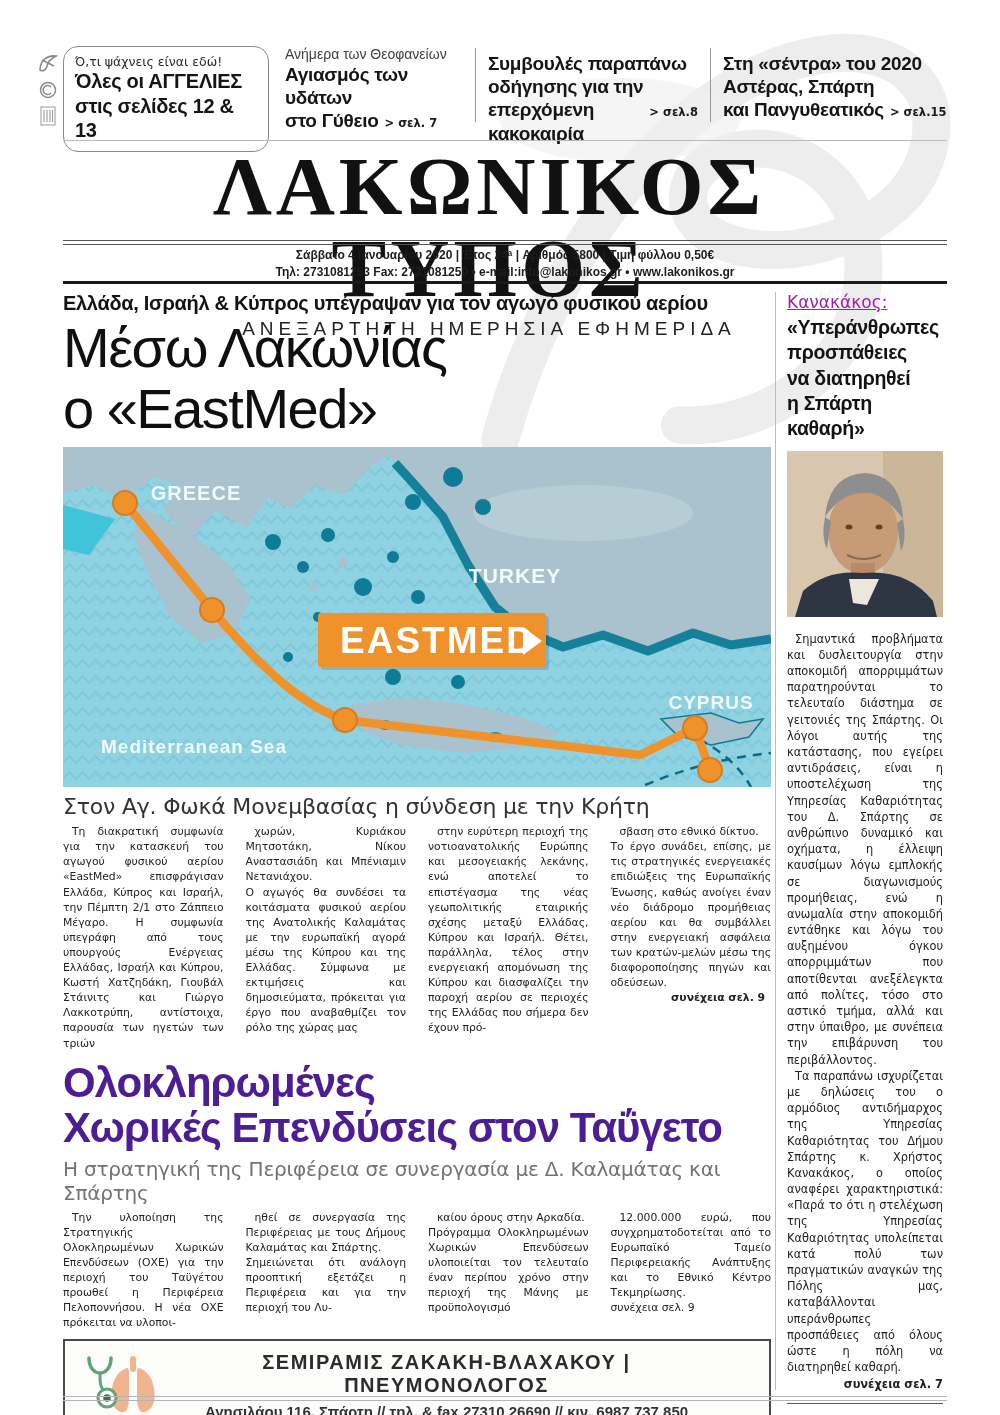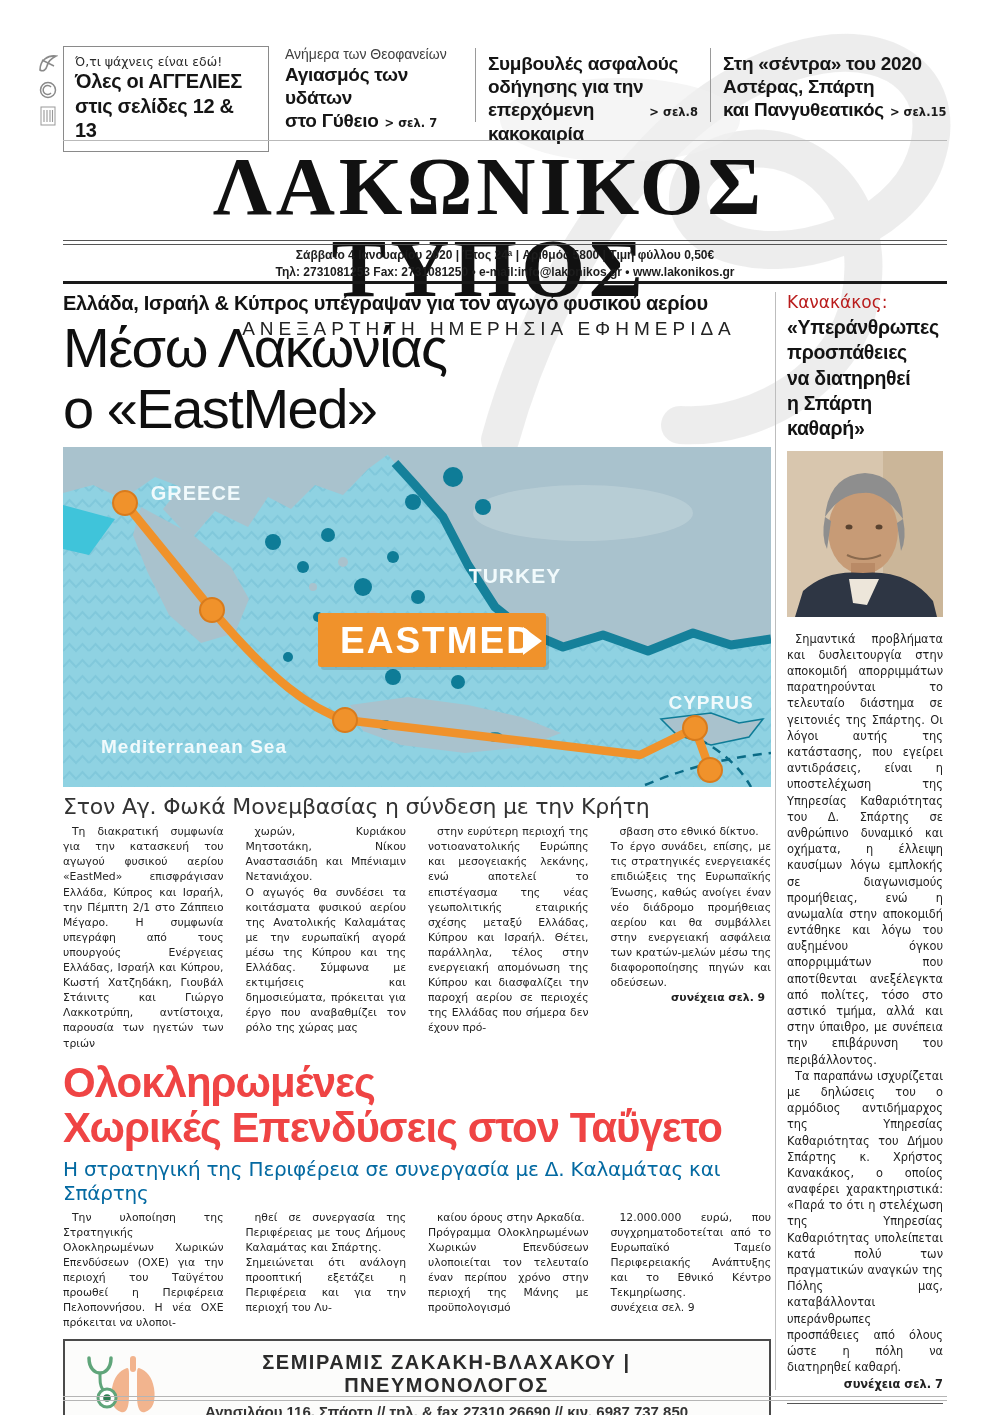--- a/index.html
+++ b/index.html
@@ -18,7 +18,7 @@
   #stamps{left:36px;top:52px;width:24px;display:flex;flex-direction:column;gap:7px;align-items:center;color:#8a8a8a;}
   #teasers{left:63px;top:46px;width:884px;display:flex;align-items:flex-start;}
   .teaser-box{border:1px solid #8a8a8a;padding:7px 11px 9px 11px;width:182px;}
-  .tz{line-height:1.22;}
+  .tz{line-height:1.22;border-radius:15px;}
   .tz-kicker{font-size:14px;color:#404040;font-family:"Liberation Sans",sans-serif;}
   .tz-small{font-size:12.5px;color:#2b2b2b;}
   .tz-title{font-family:"Liberation Sans",sans-serif;font-weight:bold;font-size:19px;letter-spacing:-.3px;color:#151515;}

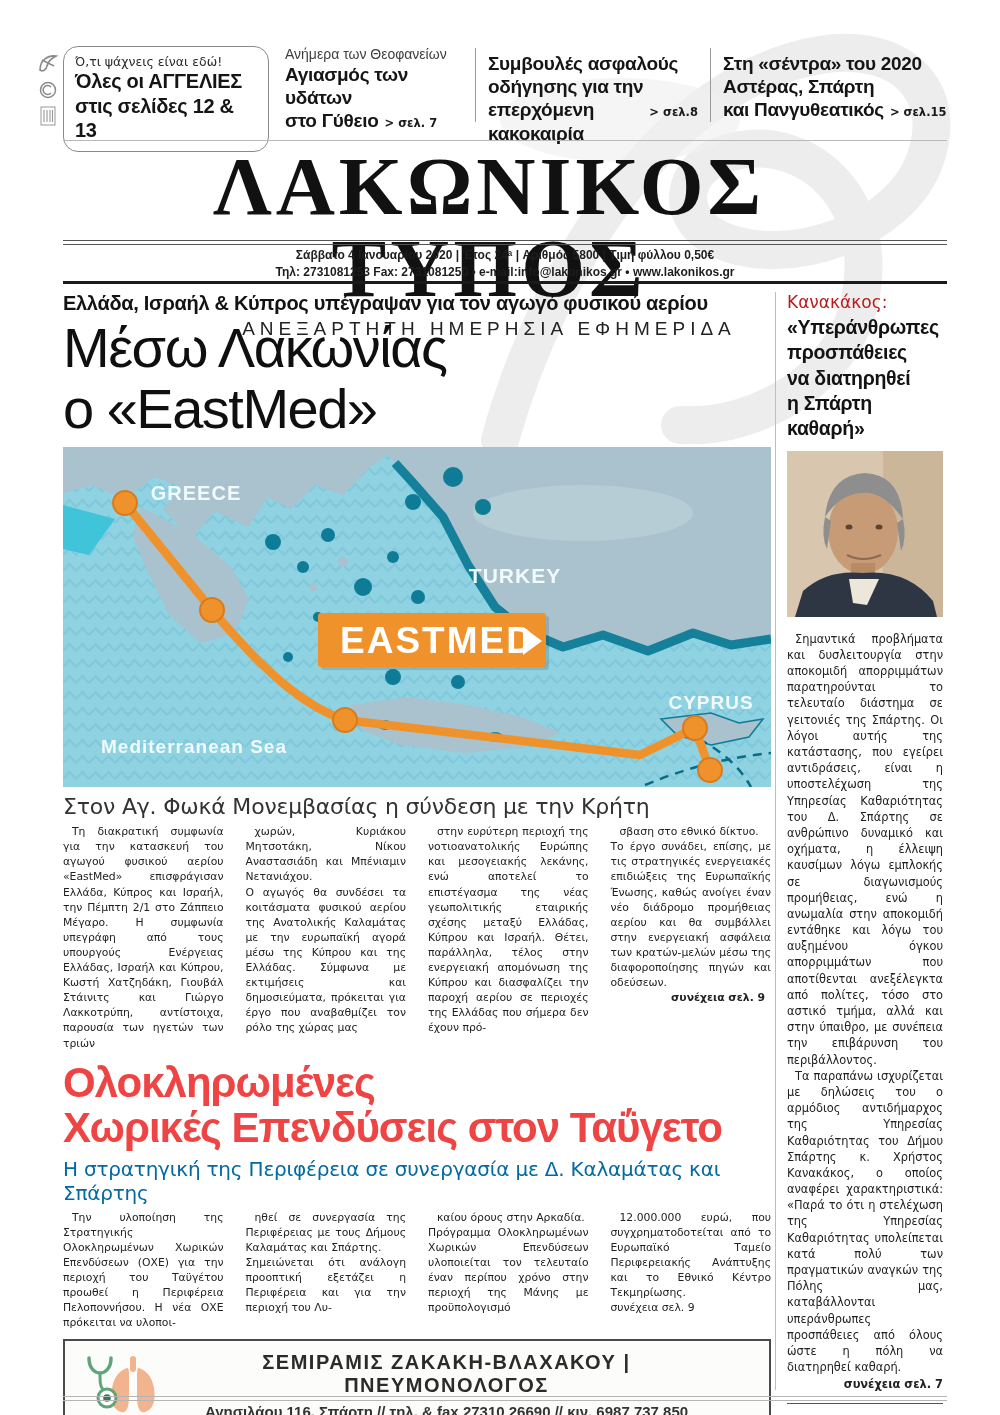--- a/index.html
+++ b/index.html
@@ -113,7 +113,7 @@
   <div class="tdivider"></div>
 
   <div class="tz" style="width:210px;padding-top:6px;">
-    <div class="tz-title preline">Συμβουλές ασφαλούς
+    <div class="tz-title preline">Συμβουλές παραπάνω
 οδήγησης  για την</div>
     <div class="tz-row">
       <span class="tz-title">επερχόμενη κακοκαιρία</span>

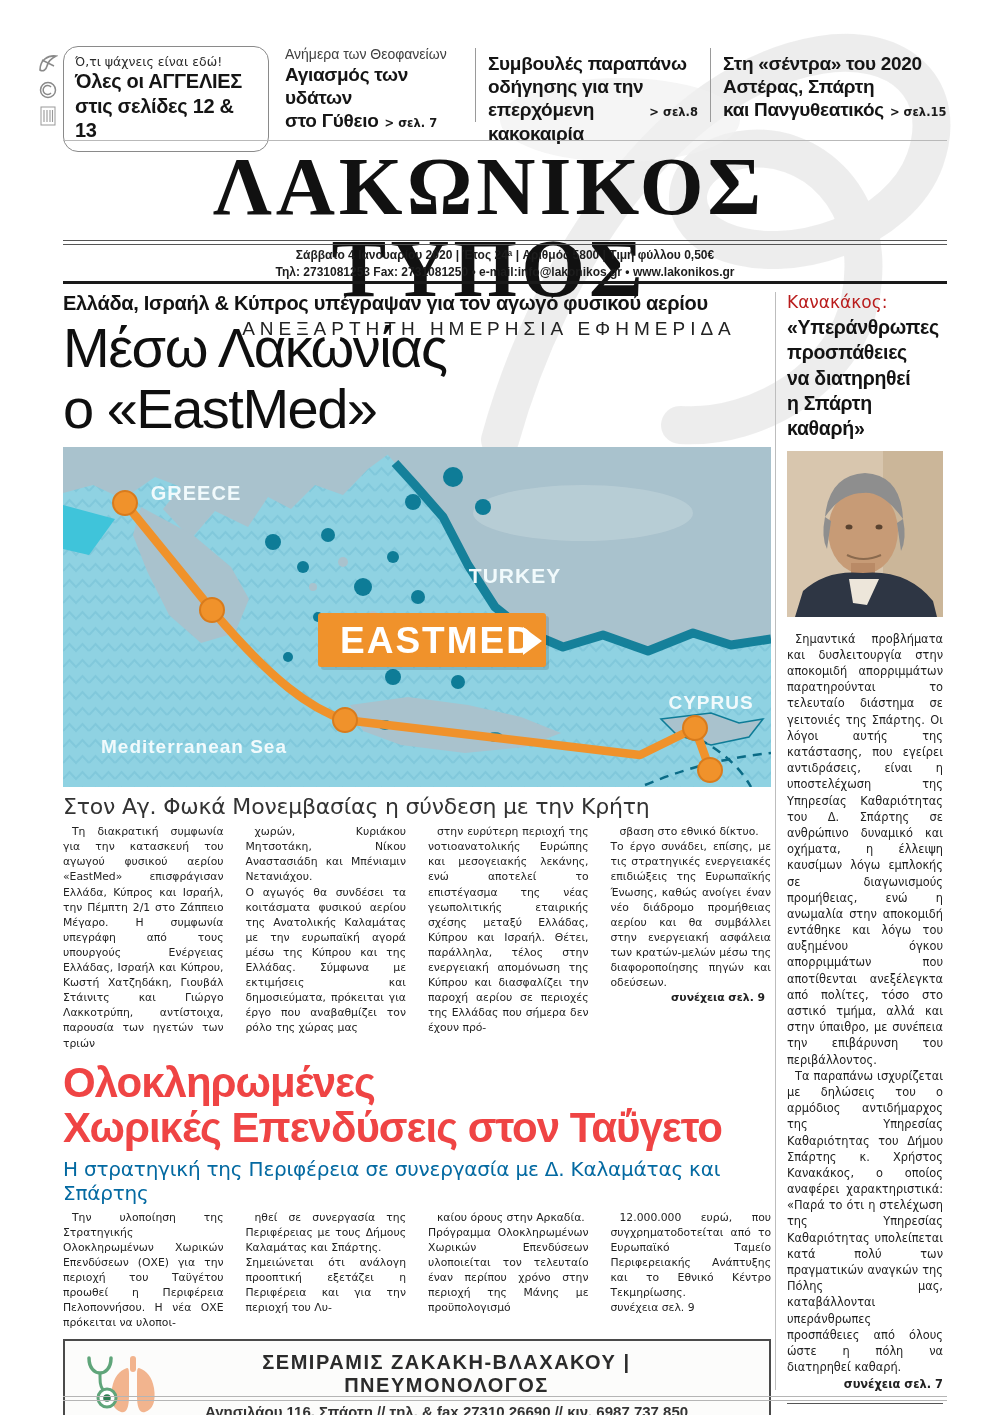--- a/index.html
+++ b/index.html
@@ -59,7 +59,7 @@
   #ad-address{font-weight:bold;font-size:15px;color:#333;margin-top:6px;}
   #bottom-rule{left:63px;top:1396px;width:884px;height:3px;border-top:1px solid #b5b5b5;border-bottom:1px solid #b5b5b5;}
   
-  #sidebar-kicker{font-size:17px;color:#b91c1c;}
+  #sidebar-kicker{font-size:17px;color:#a21caf;text-decoration:underline;}
   #sidebar-title{font-family:"Liberation Sans",sans-serif;font-weight:bold;font-size:19.5px;line-height:1.3;letter-spacing:-.3px;color:#131313;margin-top:3px;}
   #portrait{margin:9px 0 10px 0;width:156px;height:166px;}
   .sb-body{font-size:11.4px;line-height:1.42;color:#222;}

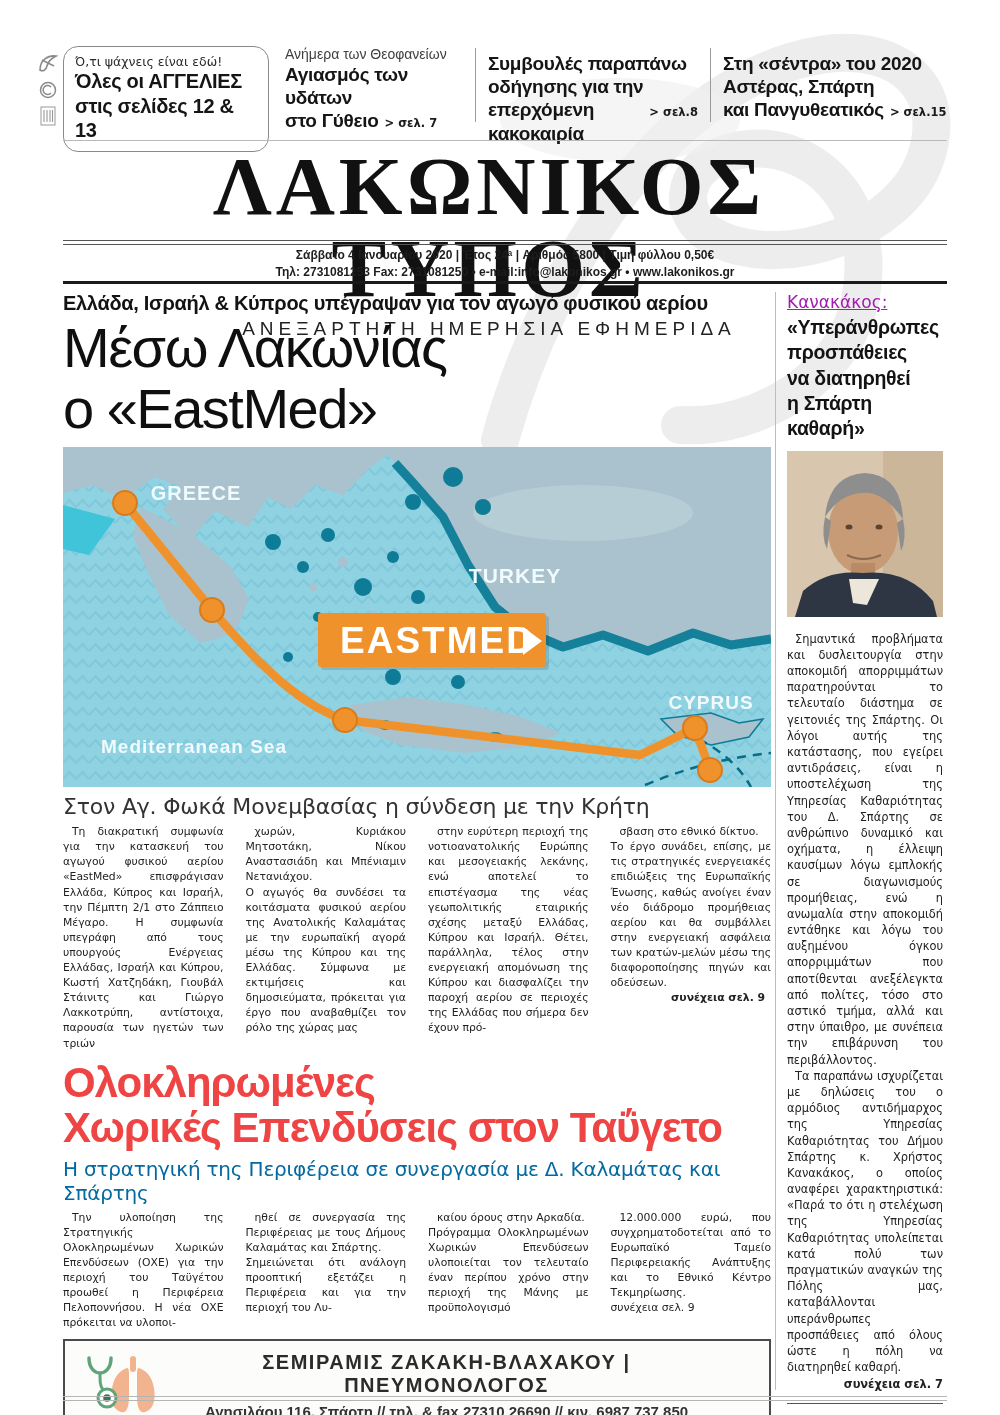--- a/index.html
+++ b/index.html
@@ -49,7 +49,7 @@
   .body-text p{margin:0;text-indent:9px;}
   .cont-right{font-size:10.8px;font-weight:bold;text-align:right;padding-right:6px;color:#222;}
   
-  #second-headline{font-family:"Liberation Sans",sans-serif;font-weight:bold;font-size:42px;line-height:1.07;letter-spacing:-1px;color:#ef4444;margin-top:10px;}
+  #second-headline{font-family:"Liberation Sans",sans-serif;font-weight:bold;font-size:42px;line-height:1.07;letter-spacing:-1px;color:#4c1d95;margin-top:10px;}
   #second-subhead{font-size:20px;color:#0369a1;margin-top:6px;letter-spacing:-.2px;}
   
   #ad-box{margin-top:9px;border:2px solid #4a4a4a;background:#fcfcfb;height:88px;display:flex;align-items:center;}

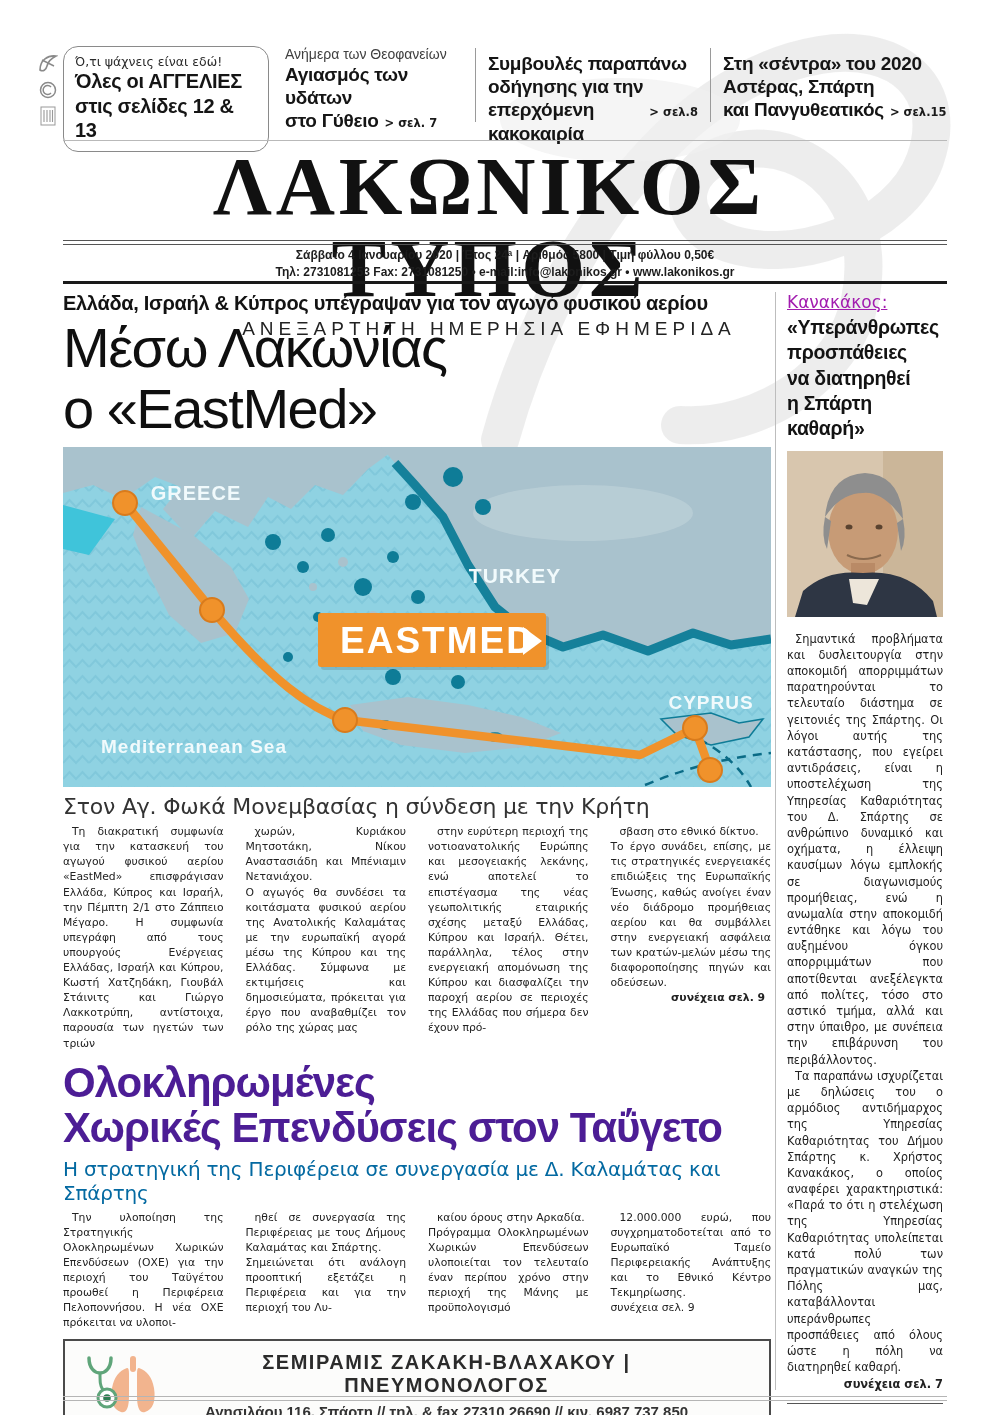--- a/index.html
+++ b/index.html
@@ -50,7 +50,7 @@
   .cont-right{font-size:10.8px;font-weight:bold;text-align:right;padding-right:6px;color:#222;}
   
   #second-headline{font-family:"Liberation Sans",sans-serif;font-weight:bold;font-size:42px;line-height:1.07;letter-spacing:-1px;color:#4c1d95;margin-top:10px;}
-  #second-subhead{font-size:20px;color:#0369a1;margin-top:6px;letter-spacing:-.2px;}
+  #second-subhead{font-size:20px;color:#737373;margin-top:6px;letter-spacing:-.2px;}
   
   #ad-box{margin-top:9px;border:2px solid #4a4a4a;background:#fcfcfb;height:88px;display:flex;align-items:center;}
   #ad-logo{margin-left:16px;flex:0 0 88px;}

